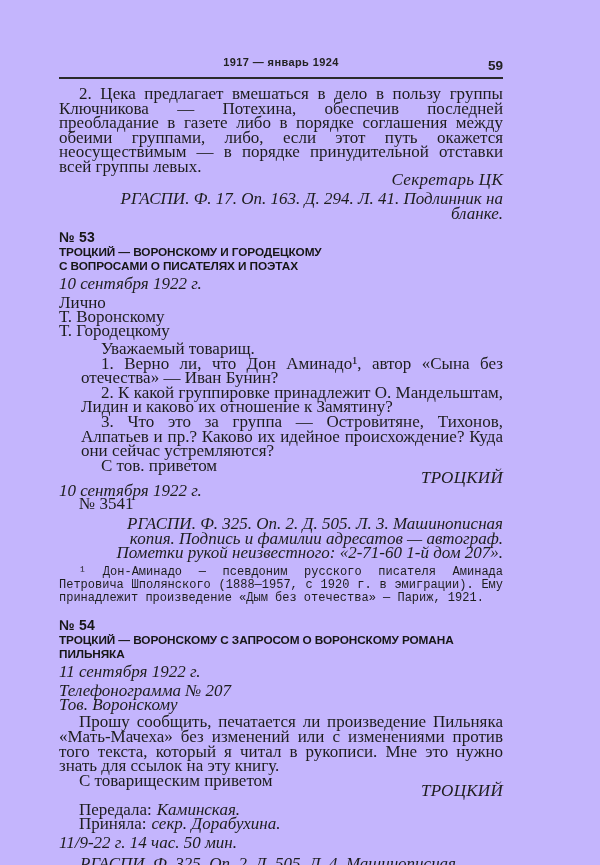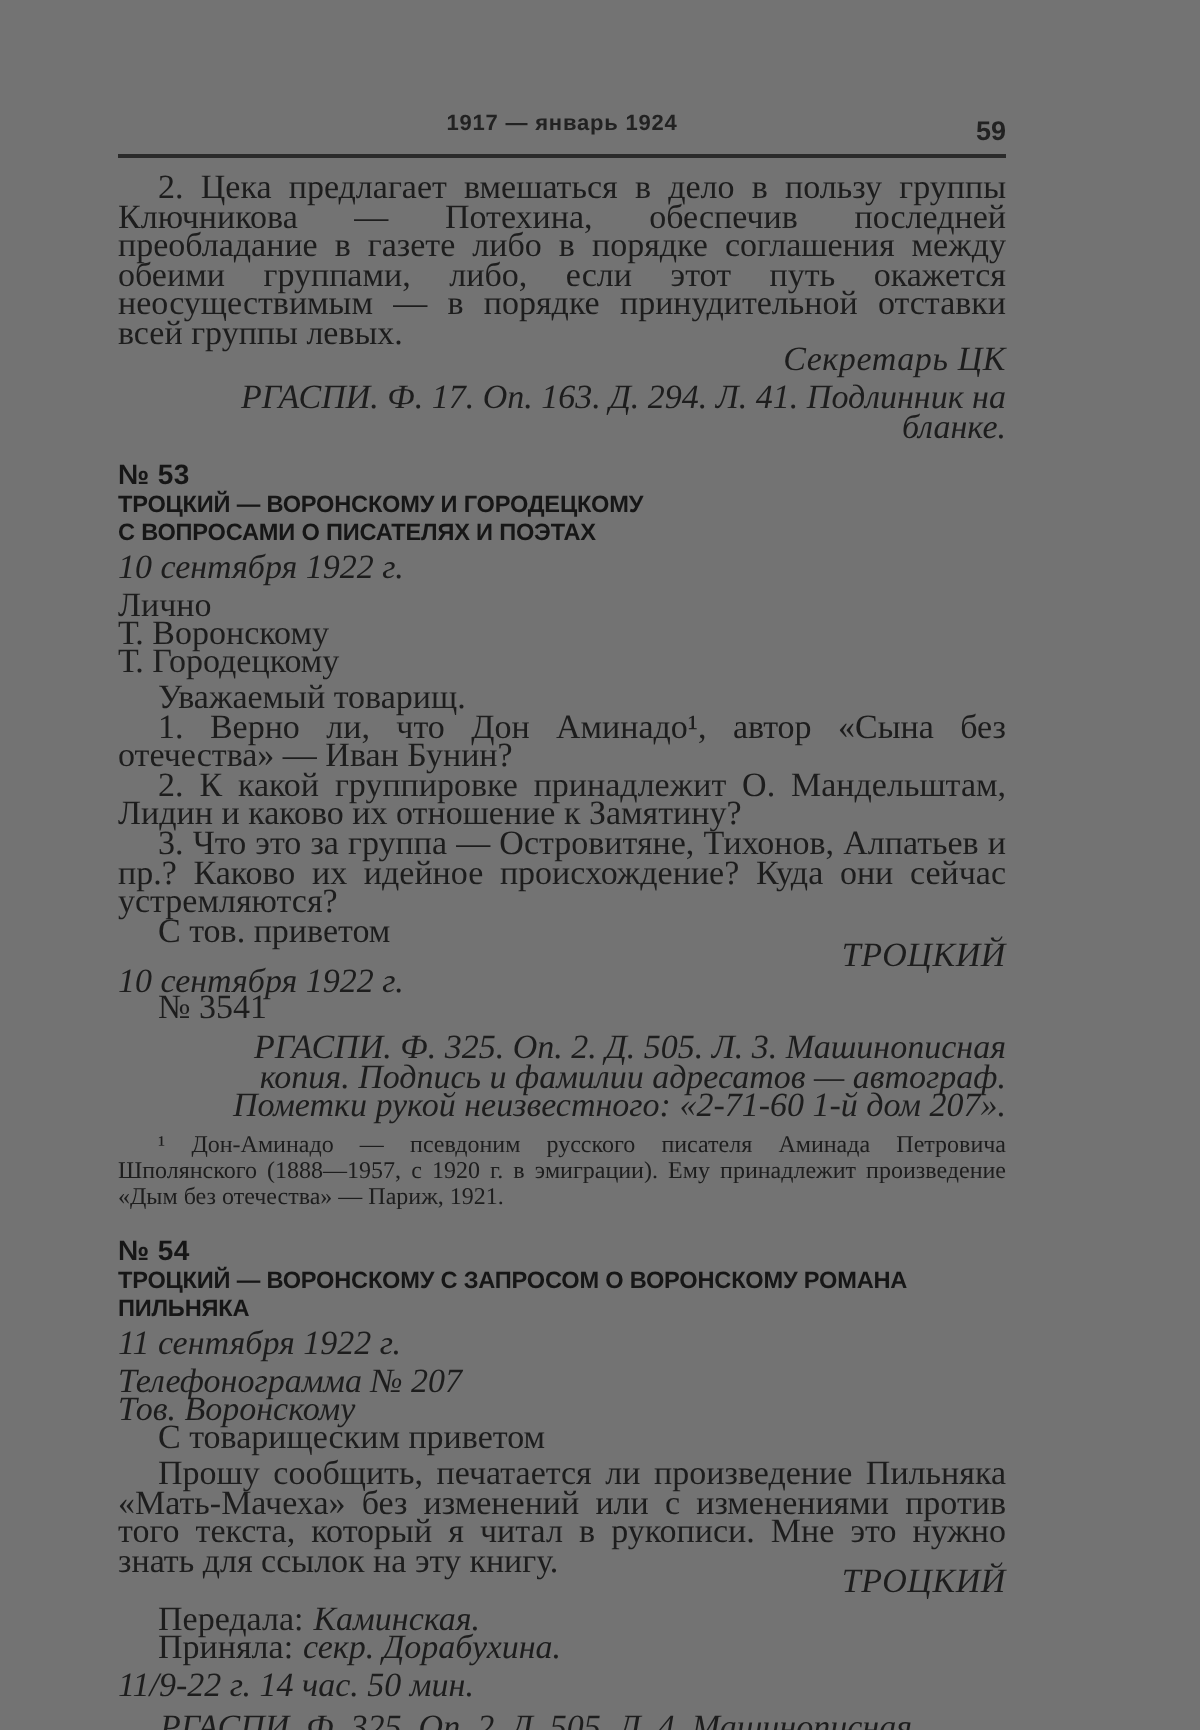--- a/index.html
+++ b/index.html
@@ -7,7 +7,7 @@
     position: relative;
     width: 600px;
     height: 865px;
-    background: #737373;
+    background: #c4b5fd;
     color: #1d1d1d;
     overflow: hidden;
   }

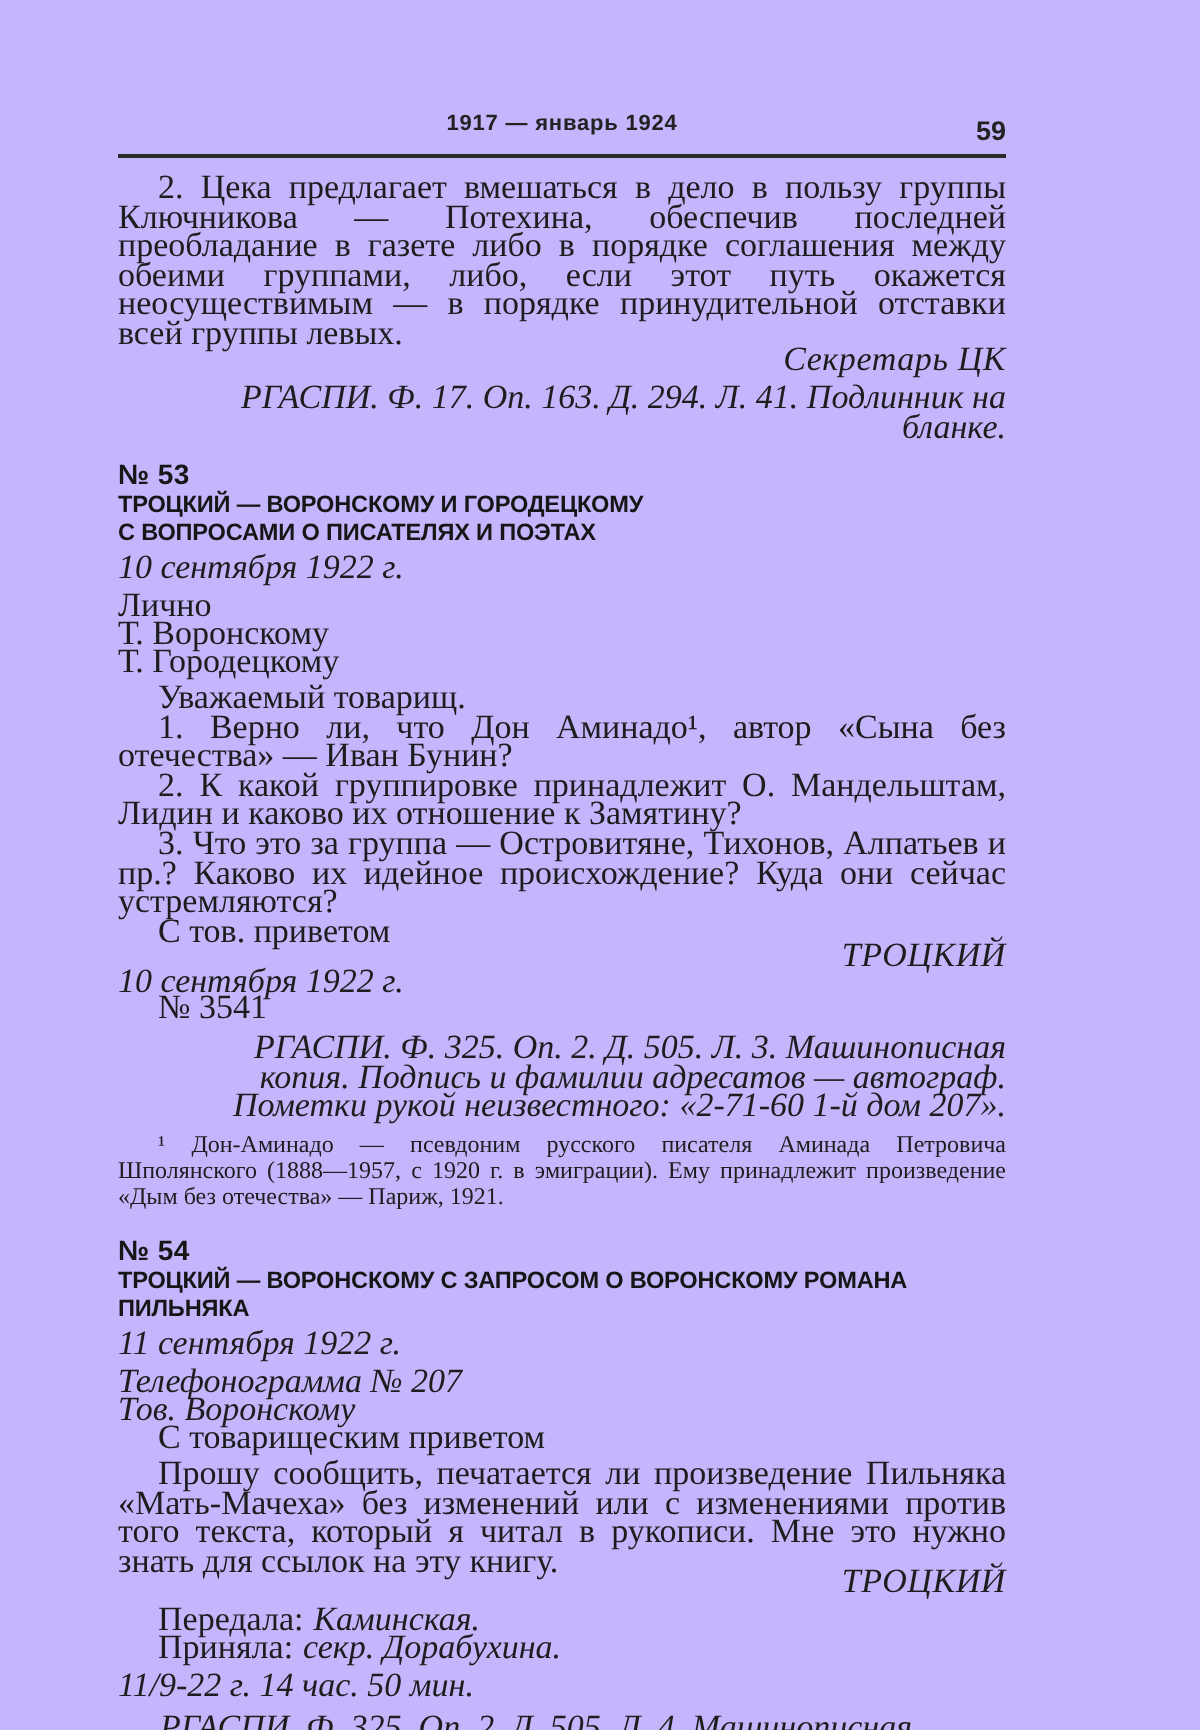--- a/index.html
+++ b/index.html
@@ -78,7 +78,7 @@
   }
   .date        { margin-top: 4px; }
   .addr        { margin-top: 4px; }
-  .letter      { margin-top: 4px; }
+  .letter      { margin-top: 4px; margin-left: 22px; }
   .date-footer { margin-top: -2px; }
   .out-num     { margin-top: -1px; }
   .foot        { margin-top: 5px; font-size: 12px; line-height: 13px; }

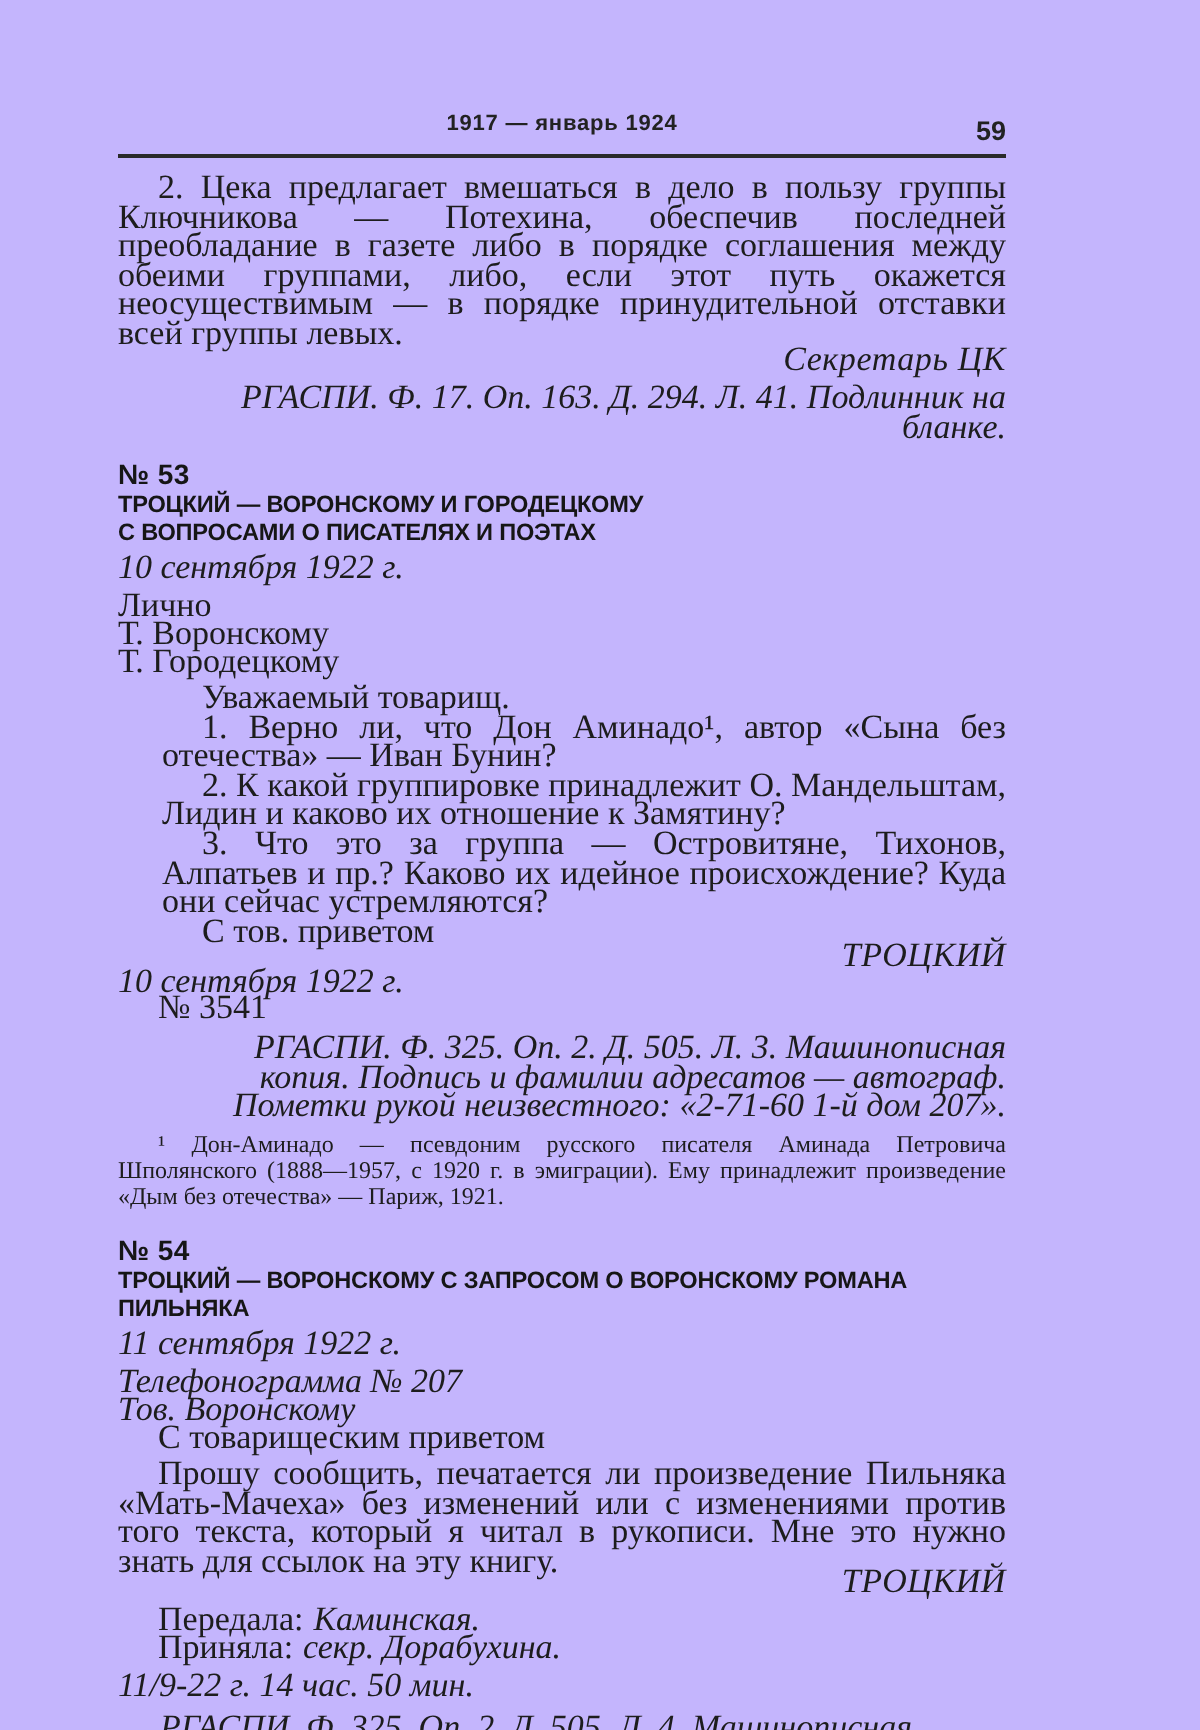--- a/index.html
+++ b/index.html
@@ -81,7 +81,7 @@
   .letter      { margin-top: 4px; margin-left: 22px; }
   .date-footer { margin-top: -2px; }
   .out-num     { margin-top: -1px; }
-  .foot        { margin-top: 5px; font-size: 12px; line-height: 13px; }
+  .foot        { margin-top: 5px; font-size: 12px; line-height: 13px; font-family: Liberation Mono, monospace; }
 
   .doc54-head  { margin-top: 12px; }
   .tele        { margin-top: 5px; font-style: italic; }

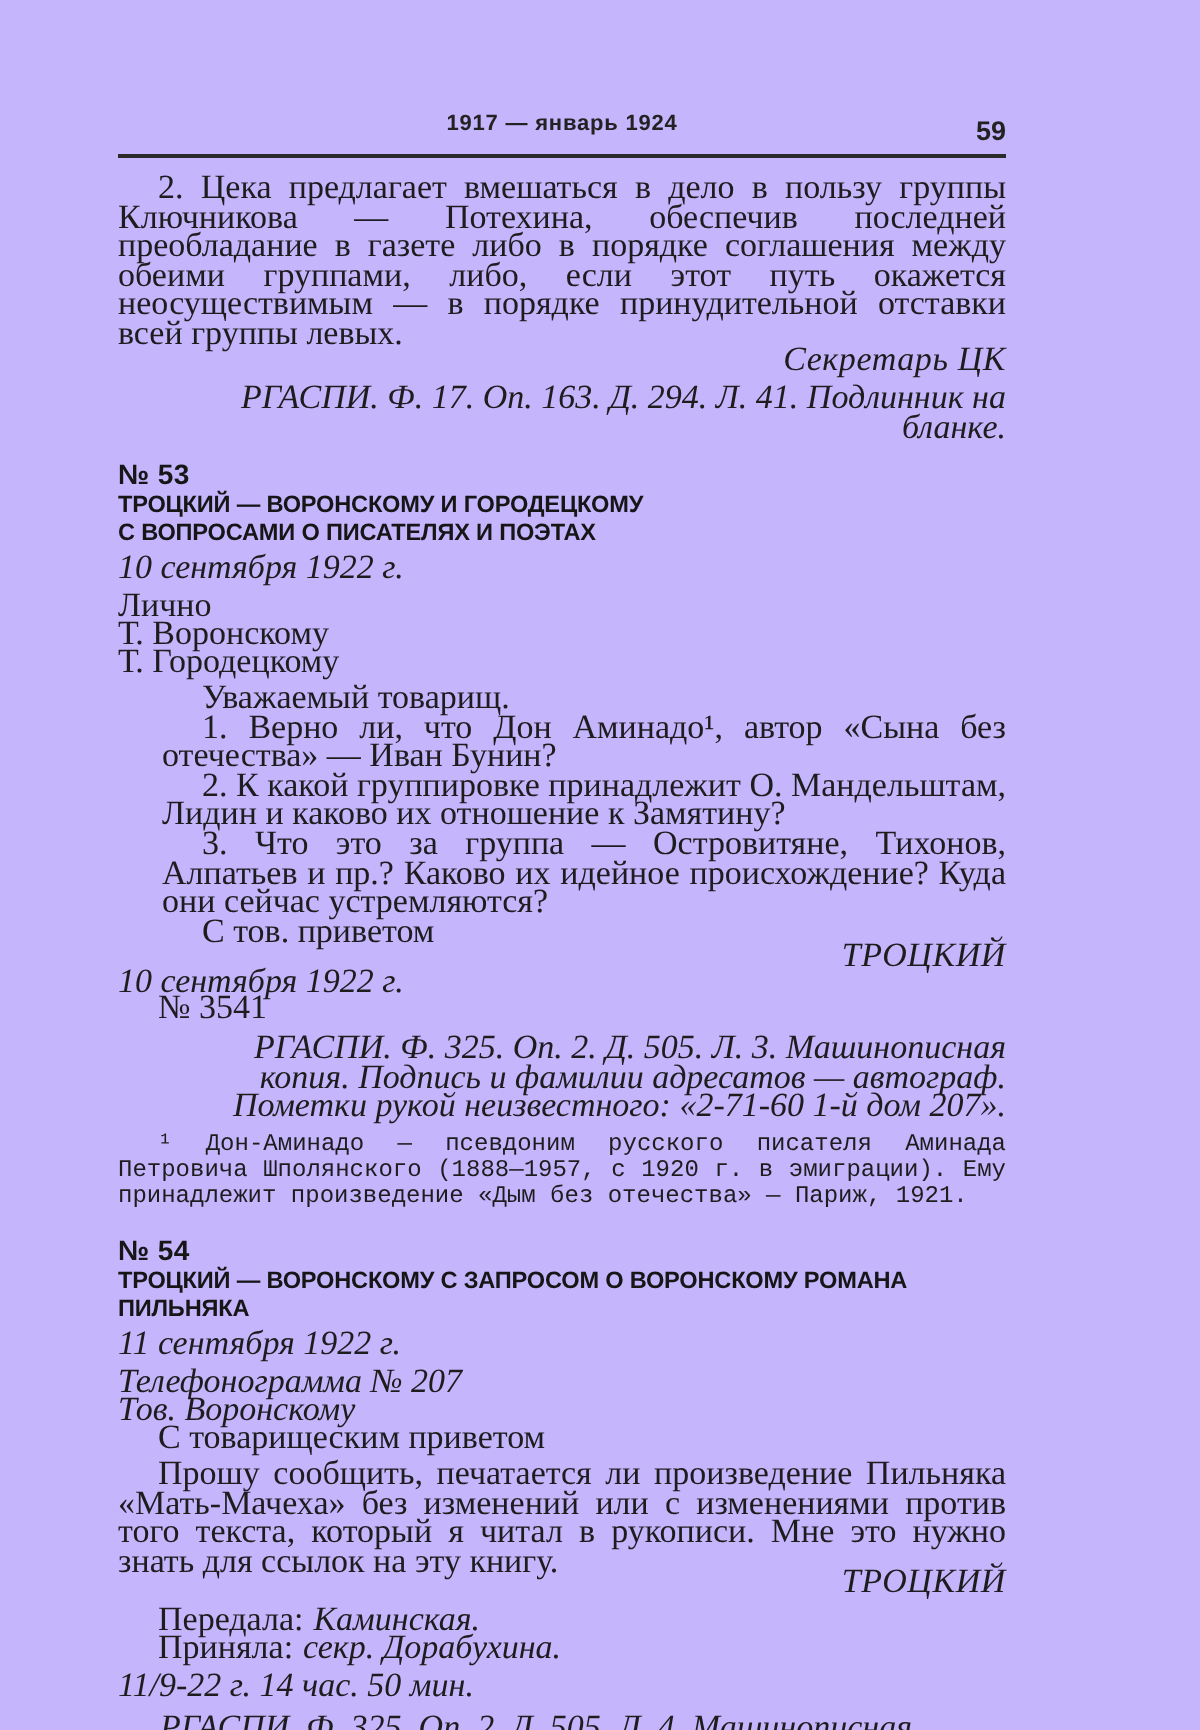--- a/index.html
+++ b/index.html
@@ -146,8 +146,8 @@
         <p class="serif lh14">Тов. Воронскому</p>
       </div>
 
+      <p class="serif ind j body54">Прошу сообщить, печатается ли произведение Пильняка «Мать-Мачеха» без изменений или с изменениями против того текста, который я читал в рукописи. Мне это нужно знать для ссылок на эту книгу.</p>
       <p class="serif ind">С товарищеским приветом</p>
-      <p class="serif ind j body54">Прошу сообщить, печатается ли произведение Пильняка «Мать-Мачеха» без изменений или с изменениями против того текста, который я читал в рукописи. Мне это нужно знать для ссылок на эту книгу.</p>
       <p class="serif it right sig sig54">ТРОЦКИЙ</p>
 
       <div class="pair-block">

